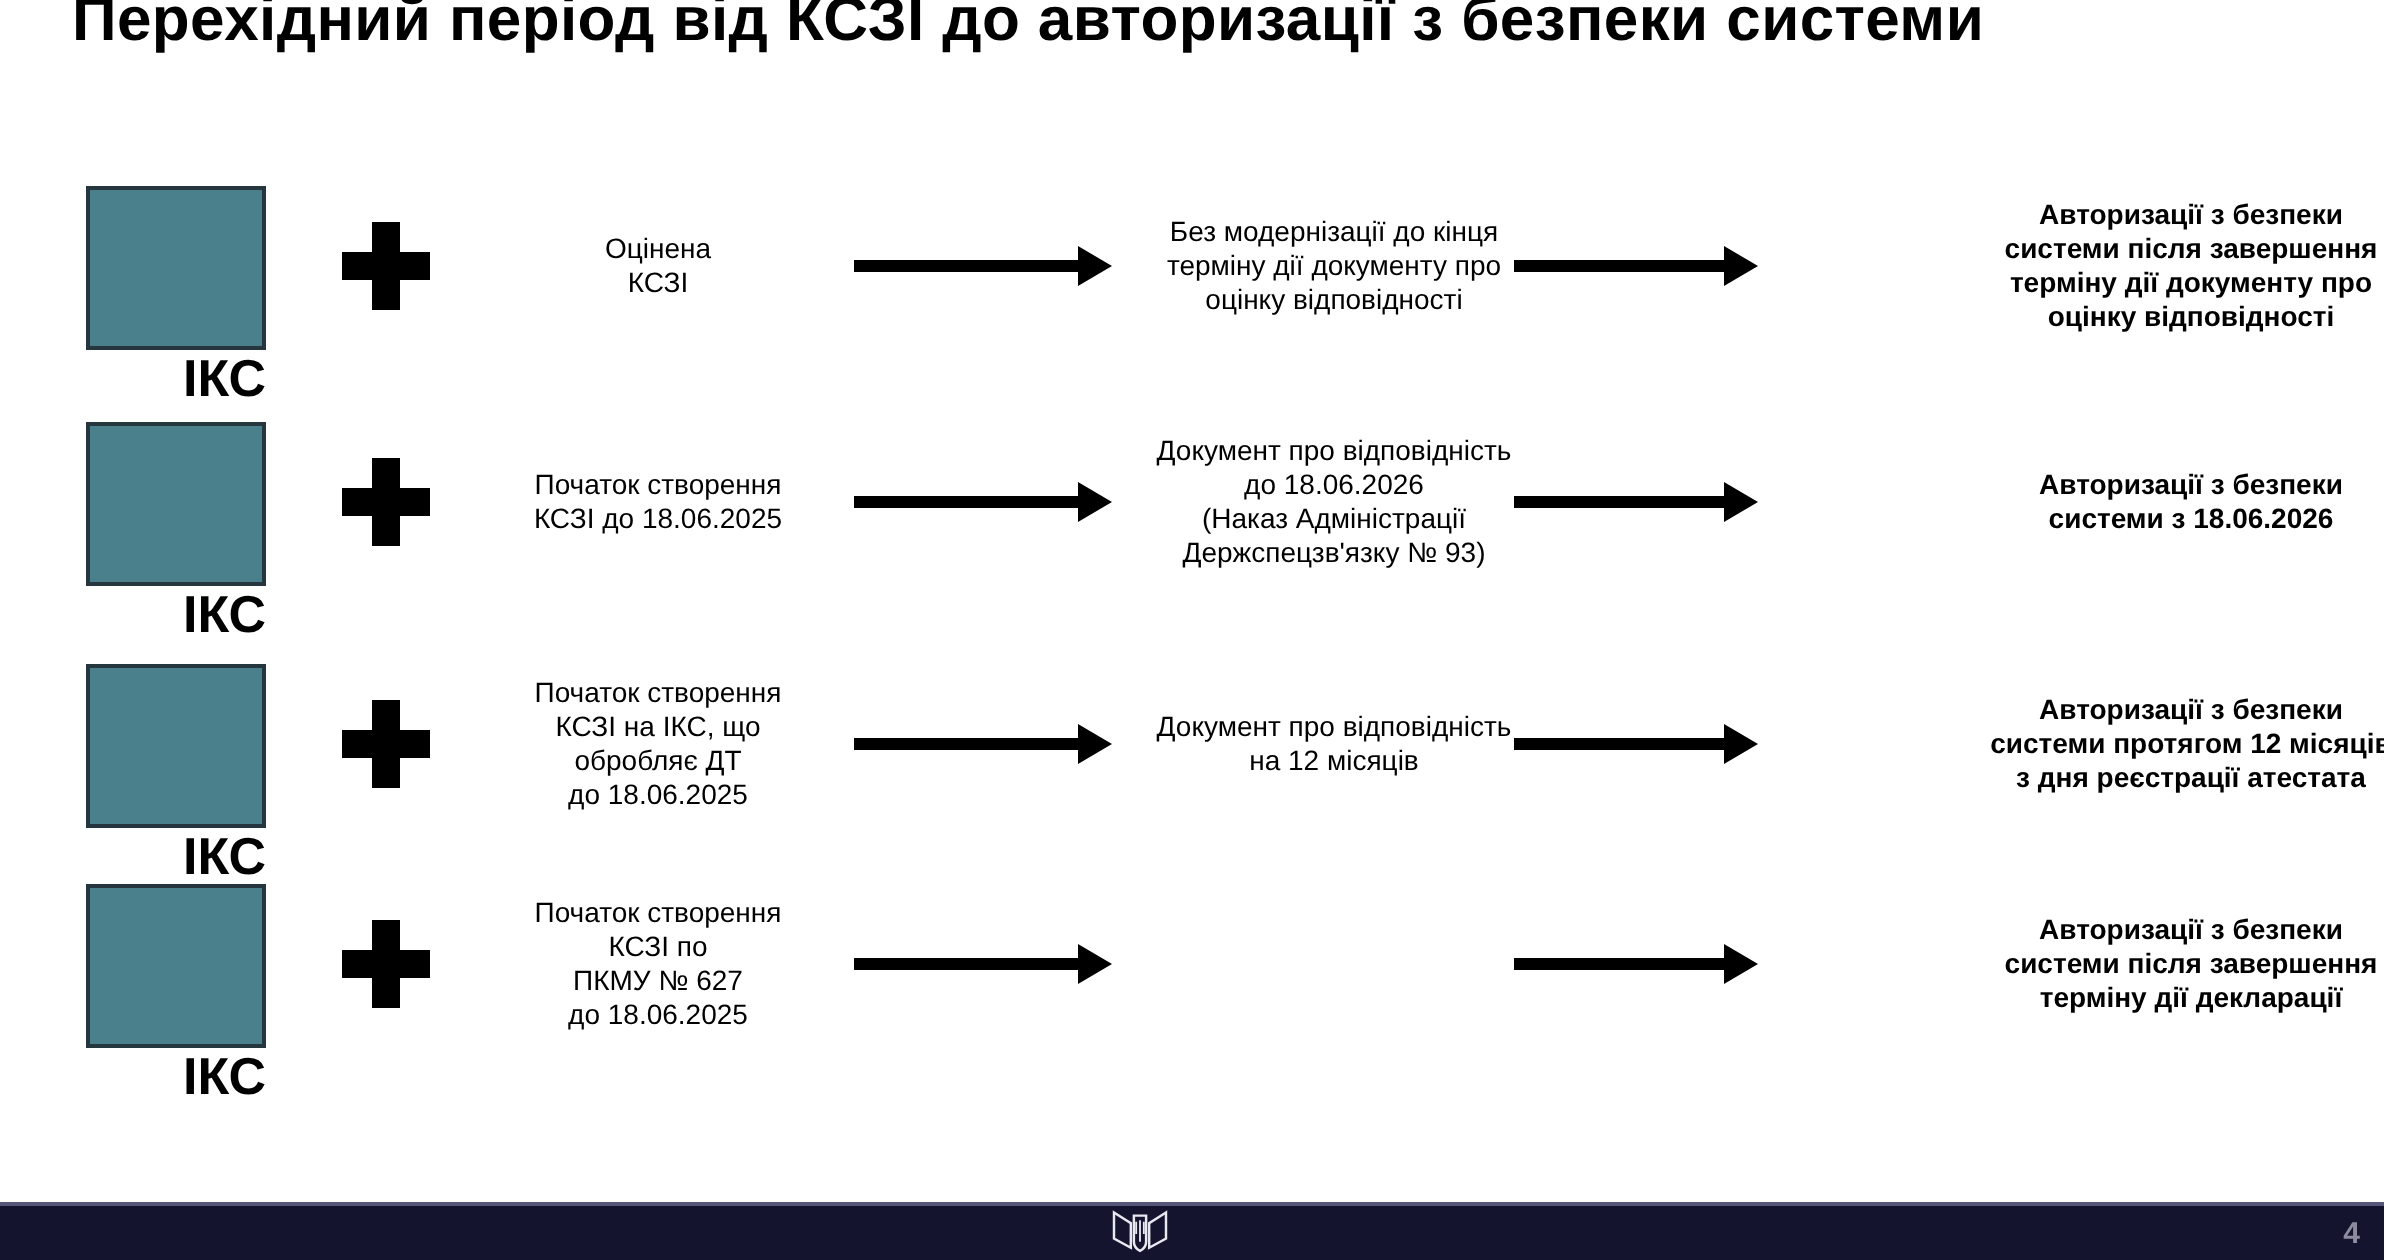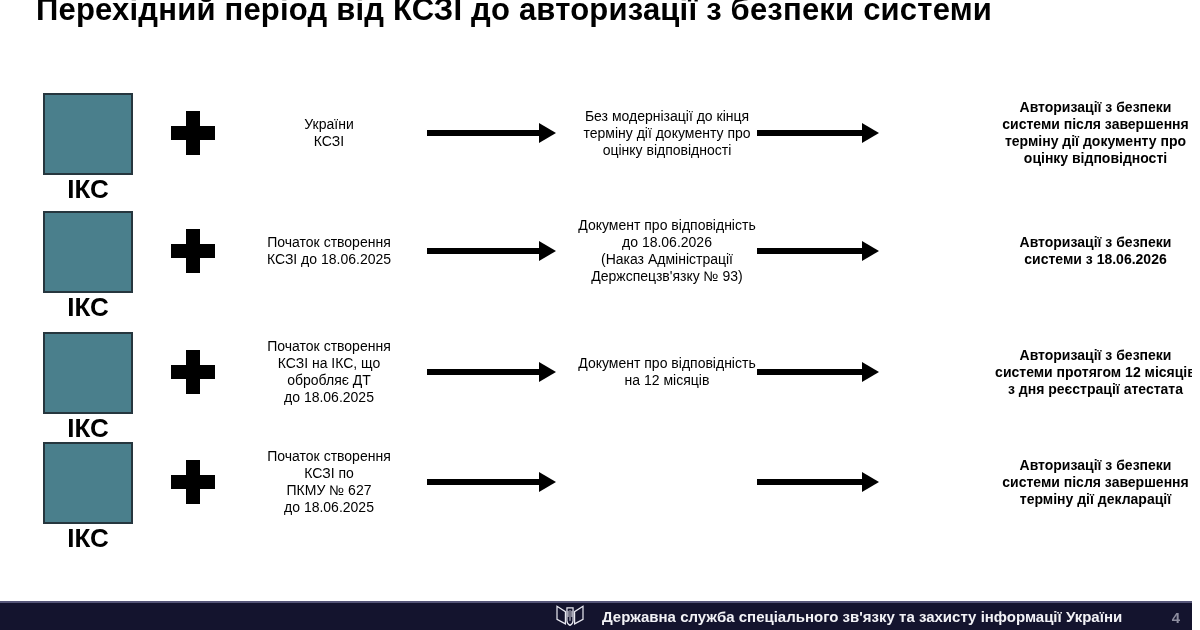--- a/index.html
+++ b/index.html
@@ -76,7 +76,7 @@
     <div class="square"></div>
     <div class="iks-label">ІКС</div>
     <div class="plus"></div>
-    <div class="txt txt-left">України
+    <div class="txt txt-left">Оцінена
 КСЗІ</div>
     <div class="arrow arrow1"></div>
     <div class="txt txt-mid">Без модернізації до кінця

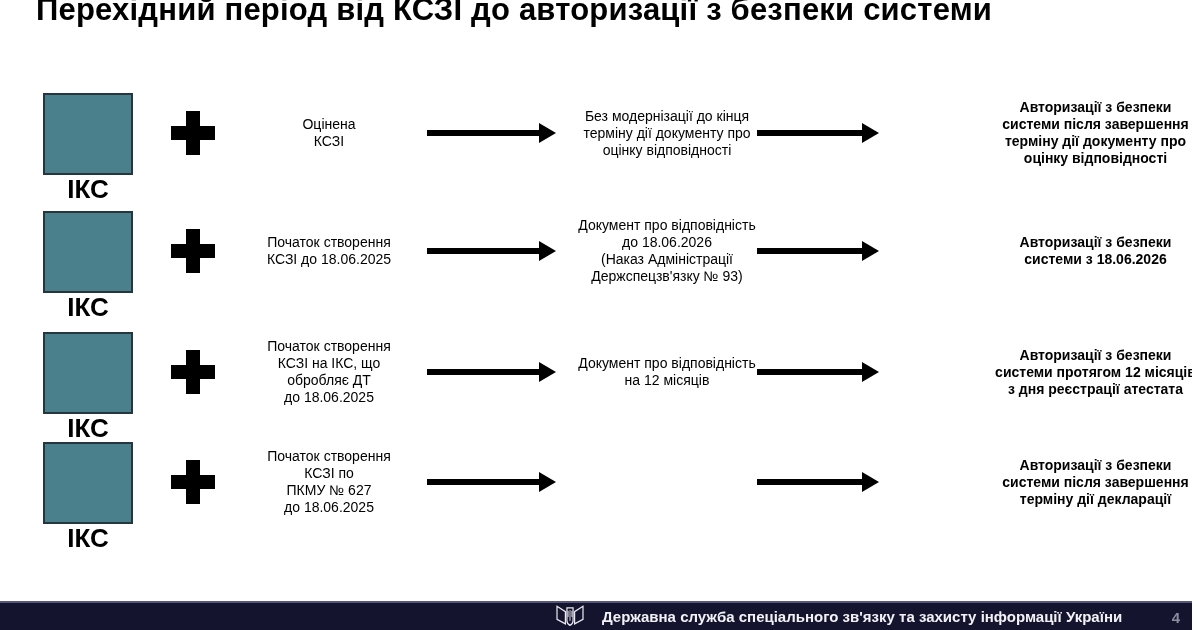--- a/index.html
+++ b/index.html
@@ -26,7 +26,7 @@
   }
   .iks-label {
     position:absolute; left:43px; top:82px; width:90px;
-    text-align:center; font-weight:bold; font-size:26px; line-height:28px;
+    text-align:right; font-weight:bold; font-size:26px; line-height:28px;
   }
   .plus { position:absolute; left:171px; top:18px; width:44px; height:44px; }
   .plus::before { content:''; position:absolute; left:0; top:15px; width:44px; height:14px; background:#000; }

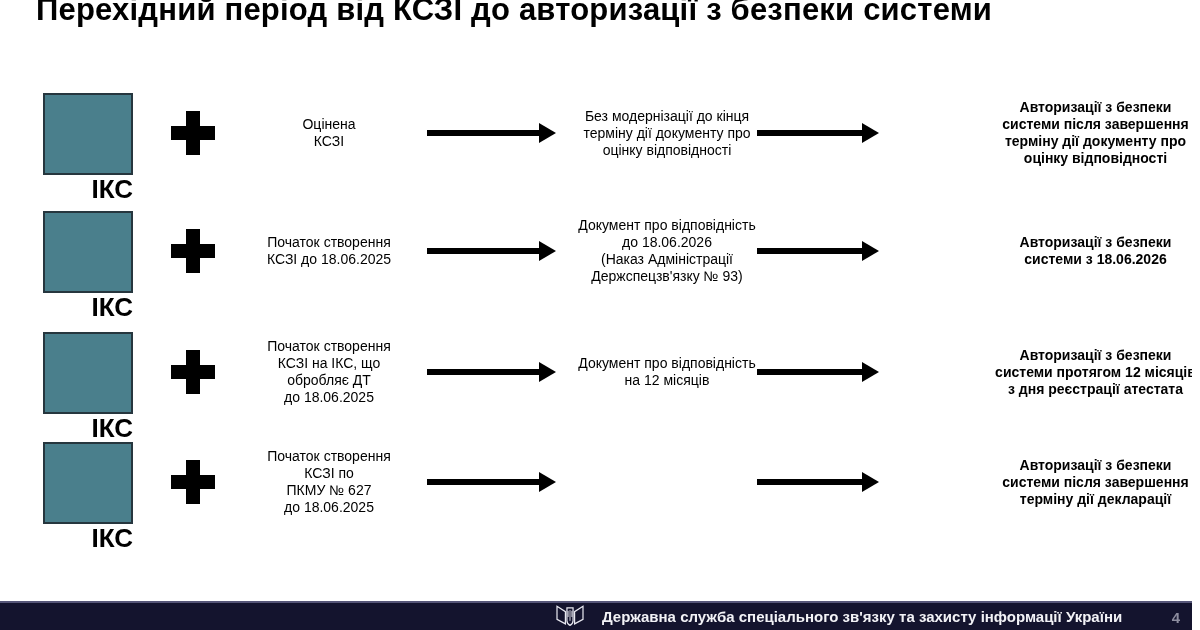--- a/index.html
+++ b/index.html
@@ -146,7 +146,6 @@
         <path d="M20 8 v14 M17.5 9 v8 M22.5 9 v8" stroke-width="1.2"></path>
       </g>
     </svg>
-    <div class="footer-org">Державна служба спеціального зв'язку та захисту інформації України</div>
     <div class="page-number">4</div>
   </div>
 

